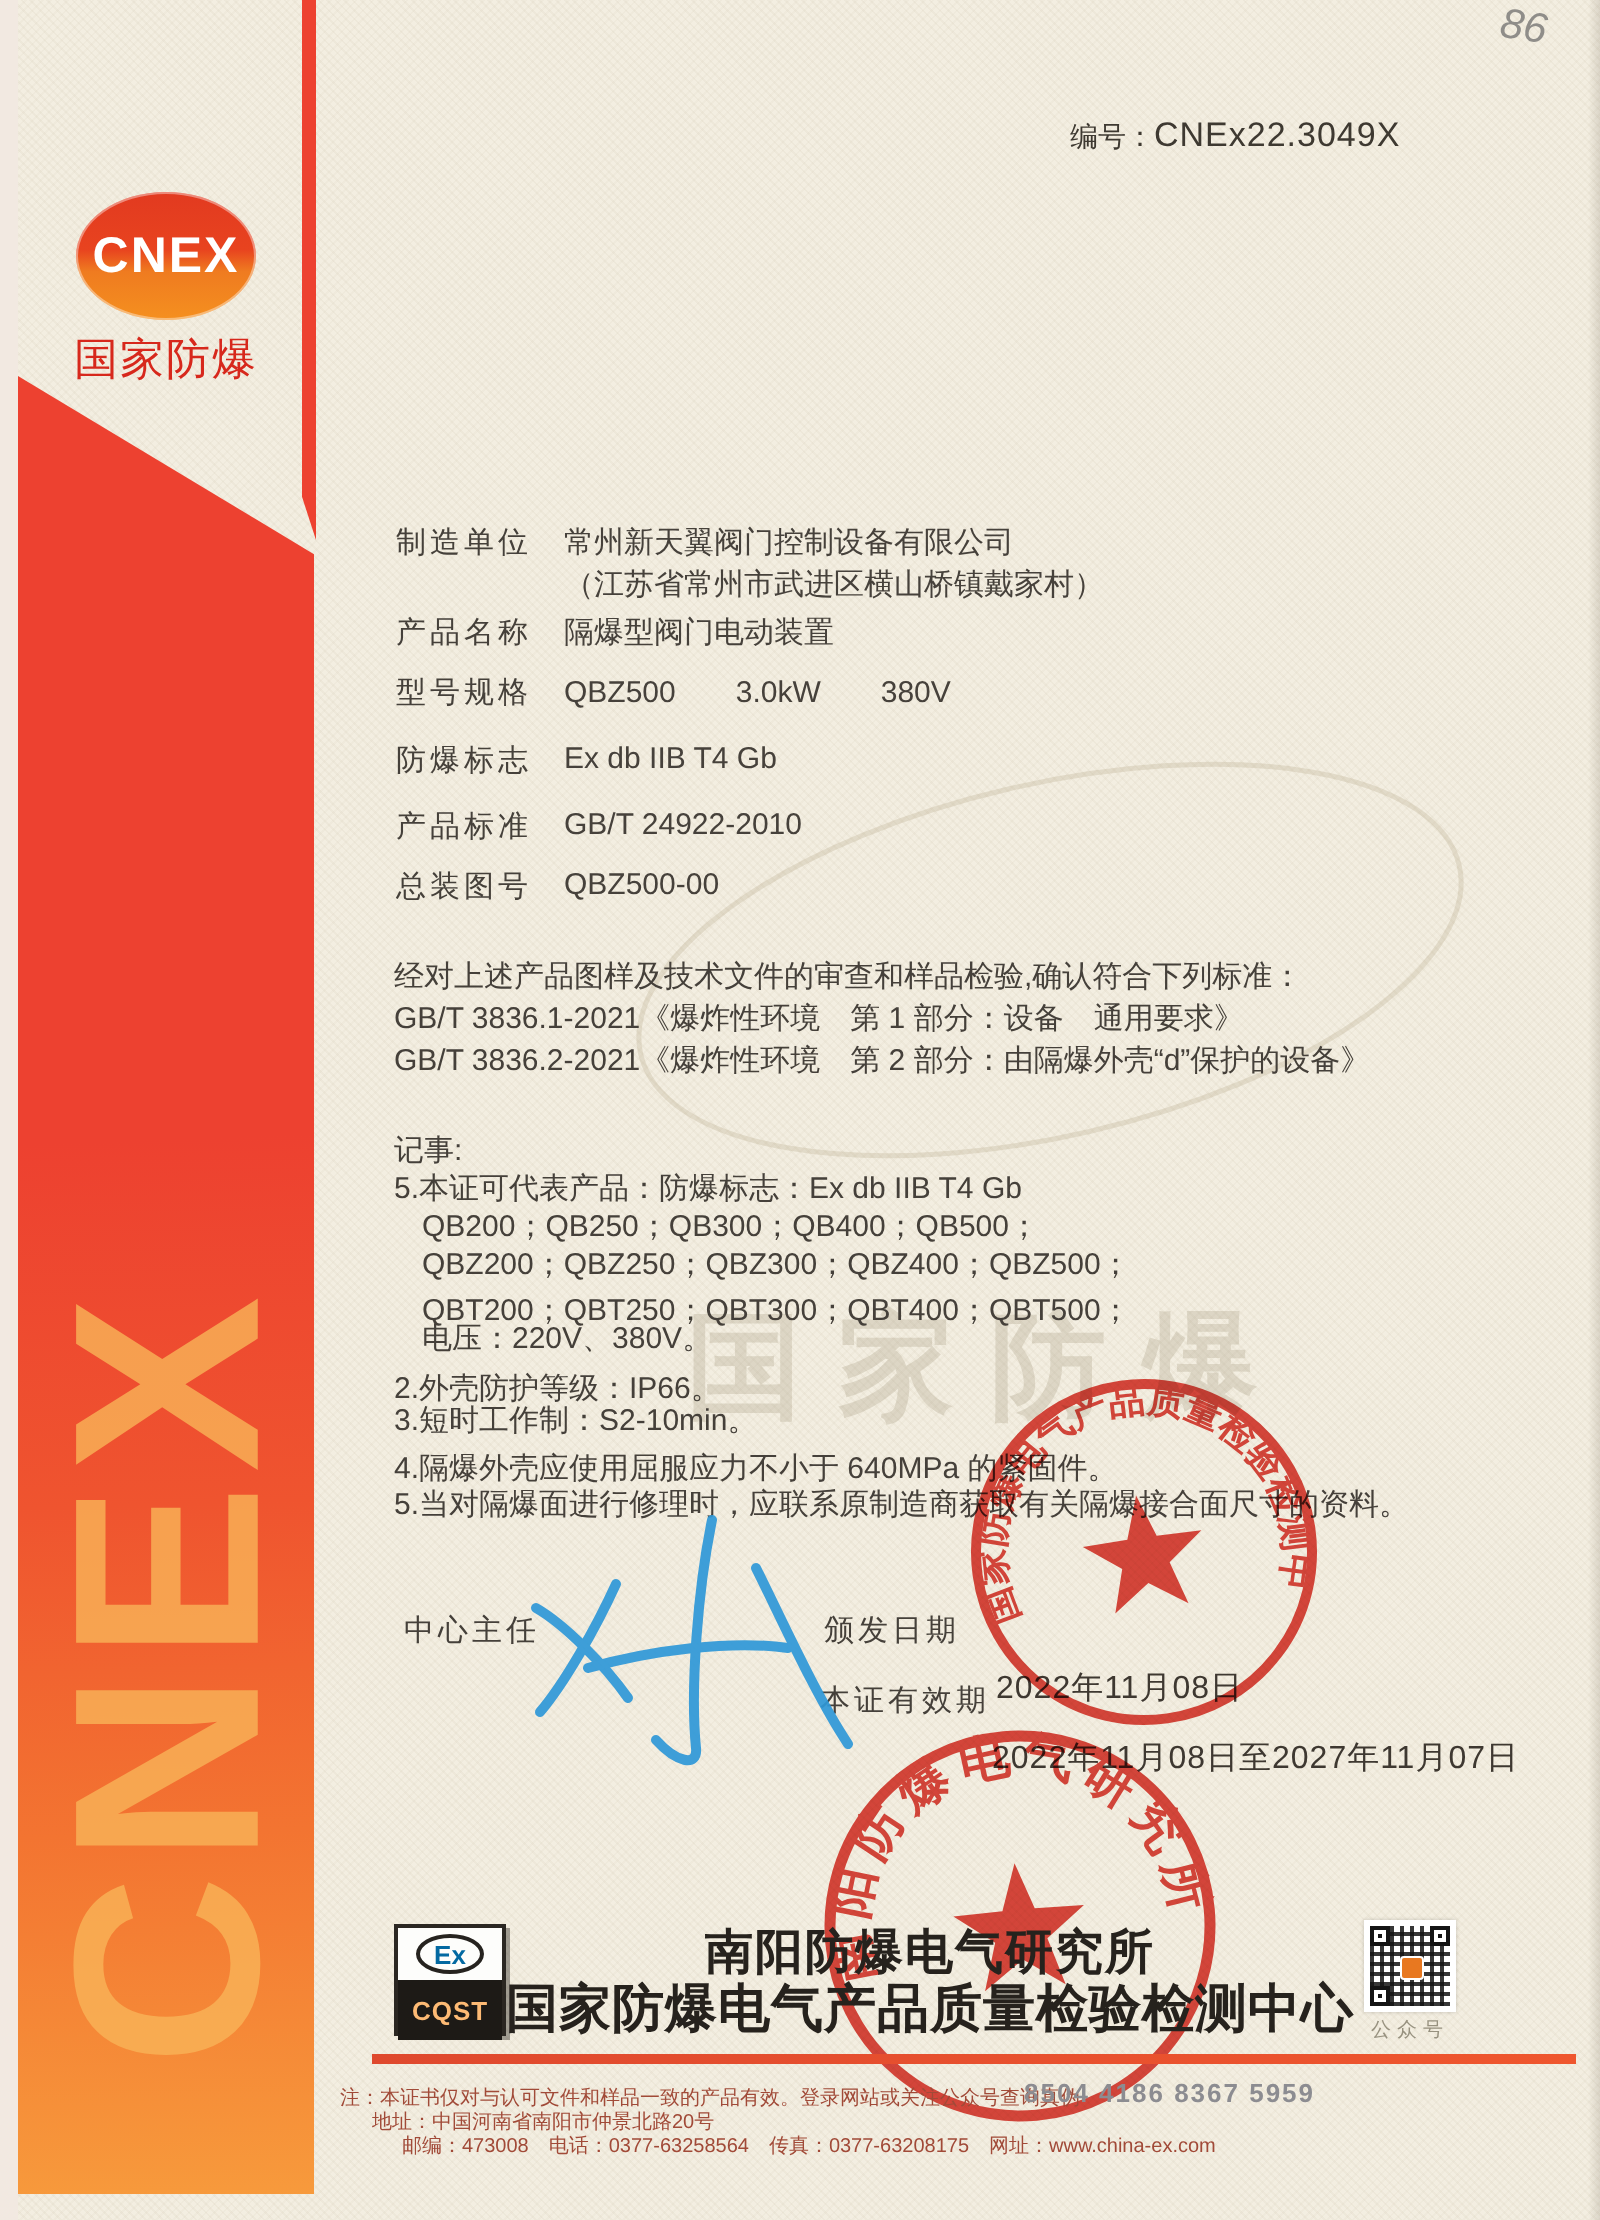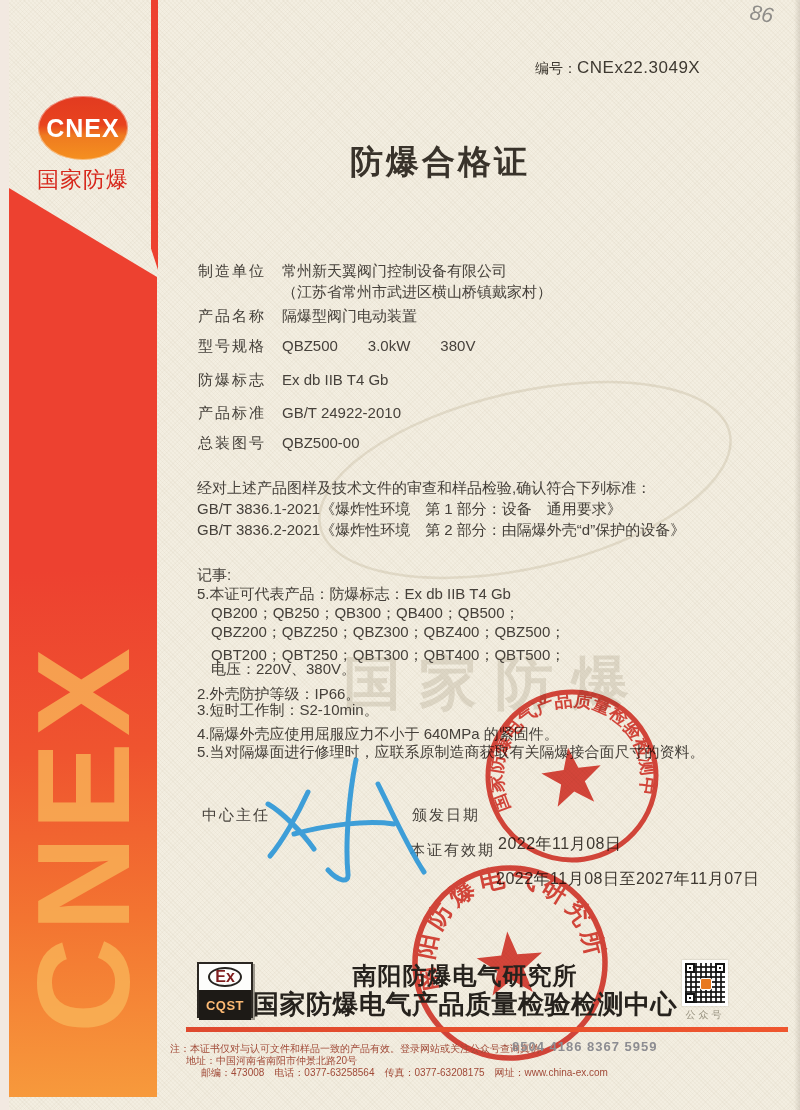--- a/index.html
+++ b/index.html
@@ -104,7 +104,6 @@
 
   <div class="abs handwritten">86</div>
   <div class="abs certno"><span>编号：</span><b>CNEx22.3049X</b></div>
-  <div class="abs title">防爆合格证</div>
 
   <div class="abs fields">
     <div class="frow" style="top:0">

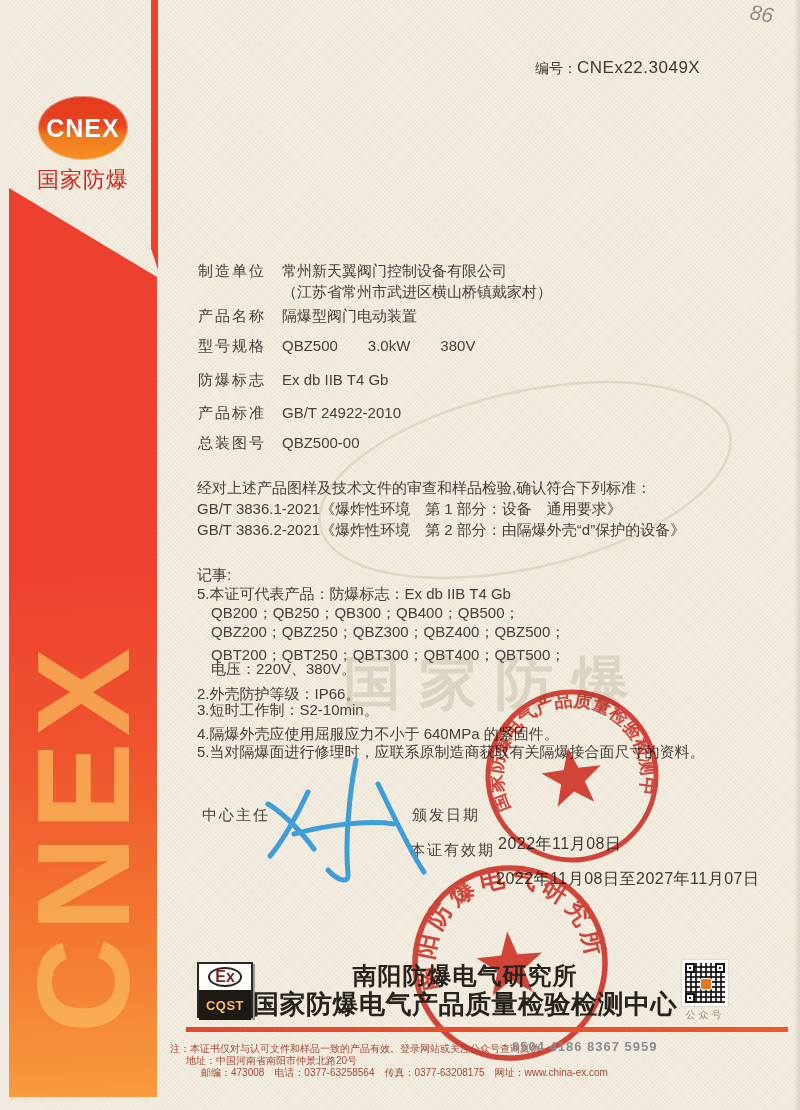--- a/index.html
+++ b/index.html
@@ -59,7 +59,7 @@
     box-shadow:2px 2px 0 rgba(60,55,48,.45);box-sizing:border-box;}
   .excqst .top{height:26px;display:flex;align-items:center;justify-content:center;background:#fdfdfb;}
   .excqst .oval{width:34px;height:20px;border:2px solid #26231f;border-radius:50%;display:flex;align-items:center;justify-content:center;
-    font-size:16px;font-weight:bold;color:#7f1d1d;box-sizing:border-box;}
+    font-size:13px;font-weight:bold;color:#0369a1;box-sizing:border-box;}
   .excqst .bot{height:30px;background:#1d1a16;display:flex;align-items:center;justify-content:center;
     color:#fdba74;font-size:13px;font-weight:bold;letter-spacing:.5px;}
   .inst1{left:250px;top:960px;width:430px;text-align:center;font-size:24px;font-weight:600;color:#26221d;letter-spacing:1px;}

